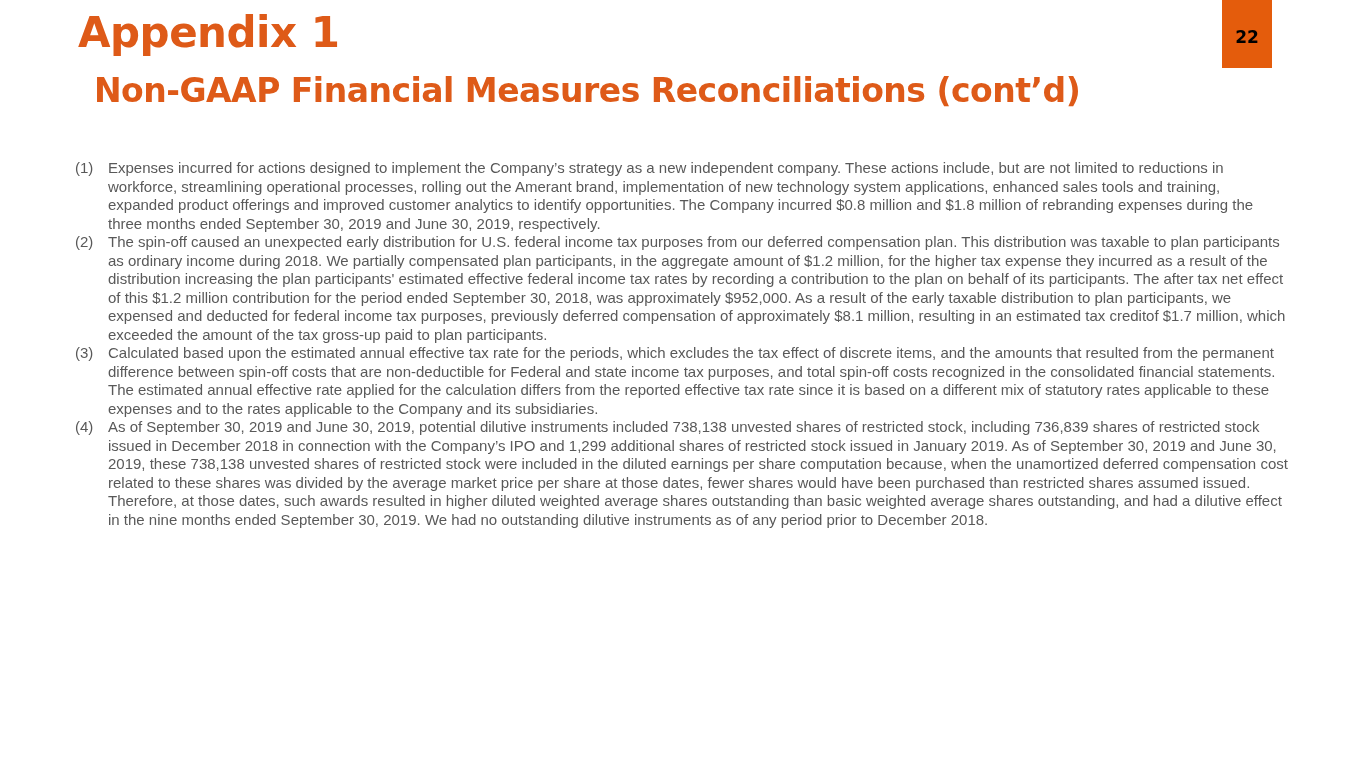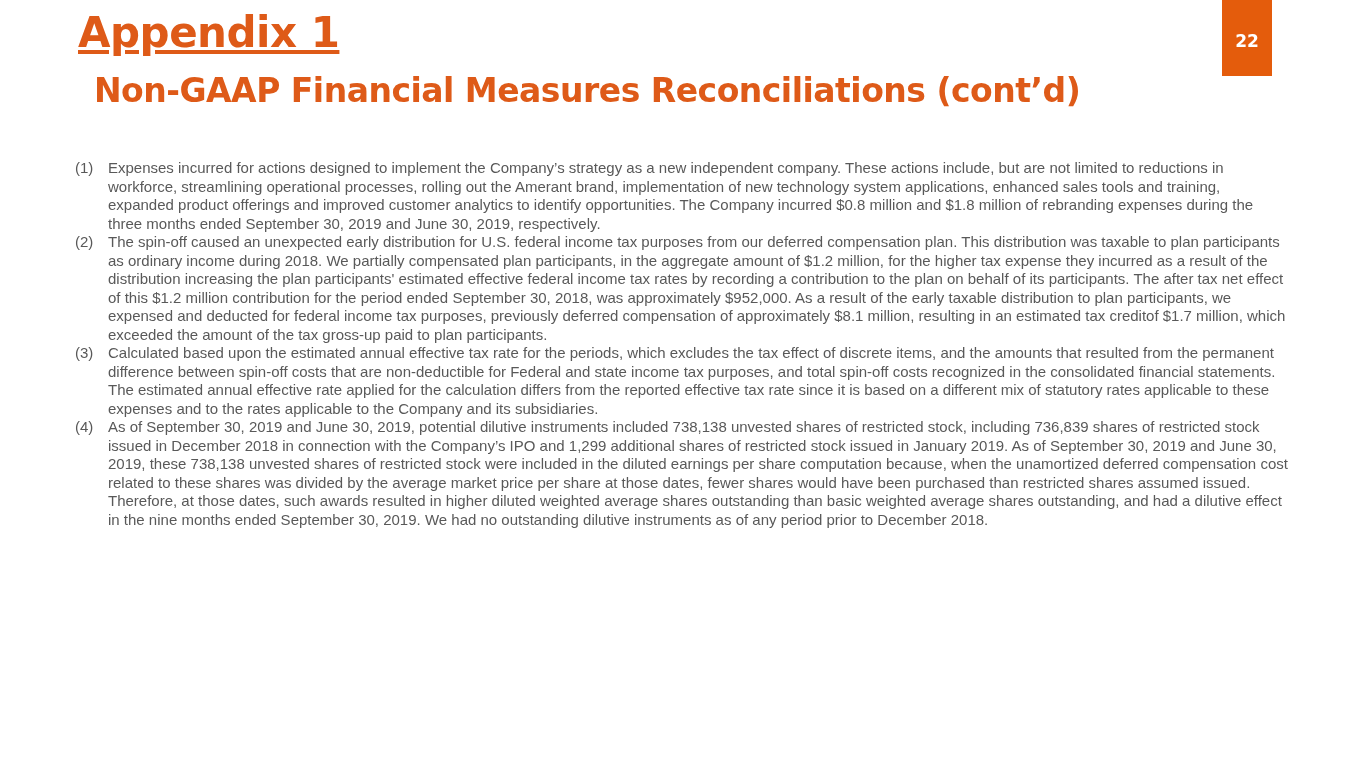--- a/index.html
+++ b/index.html
@@ -29,7 +29,6 @@
     letter-spacing: -0.5px;
     color: var(--accent, #de5a18);
     margin: 0;
-    text-decoration: underline;
   }
   .page-subtitle {
     font-family: "DejaVu Sans", sans-serif;

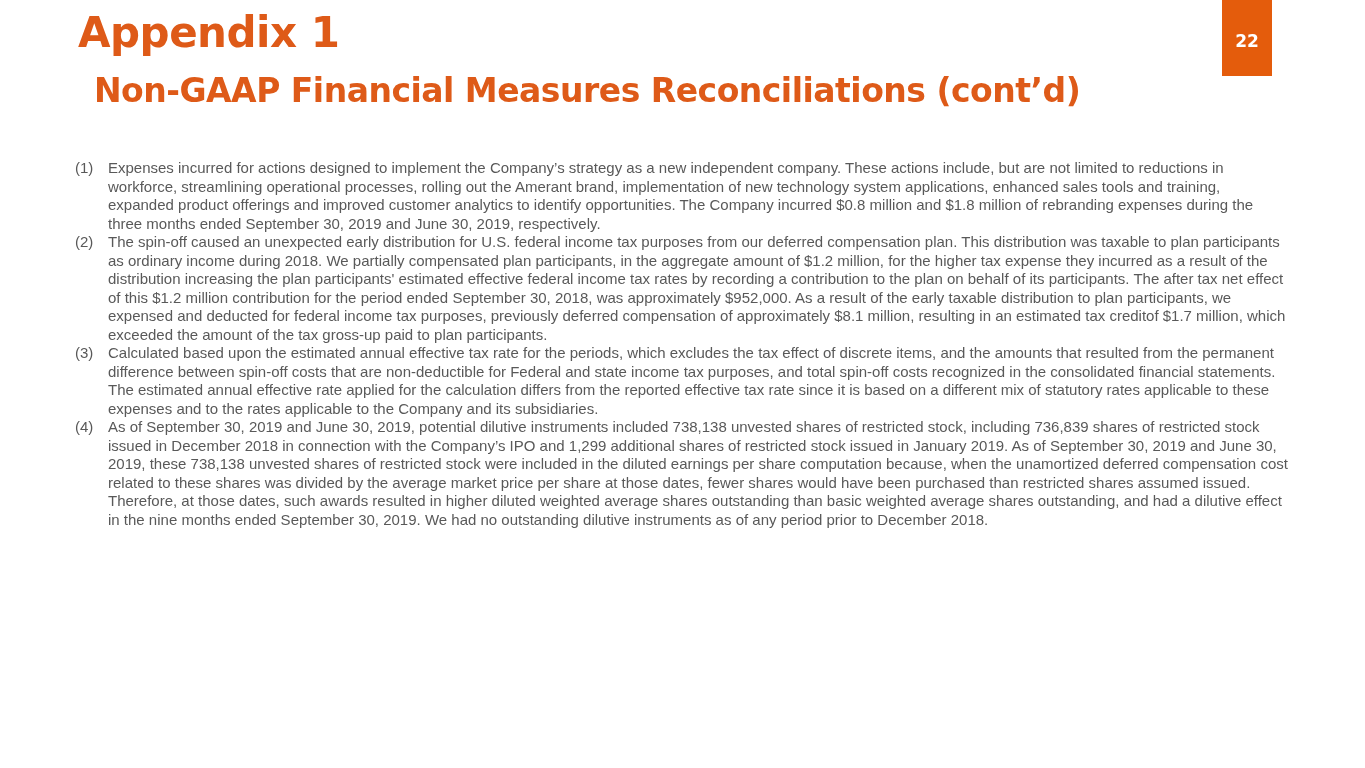--- a/index.html
+++ b/index.html
@@ -44,9 +44,9 @@
     left: 1222px;
     top: 0;
     width: 50px;
-    height: 76px;
+    height: 68px;
     background: var(--badge, #e45c0c);
-    color: #ffffff;
+    color: #000000;
     font-family: "DejaVu Sans", sans-serif;
     font-weight: bold;
     font-size: 17px;

